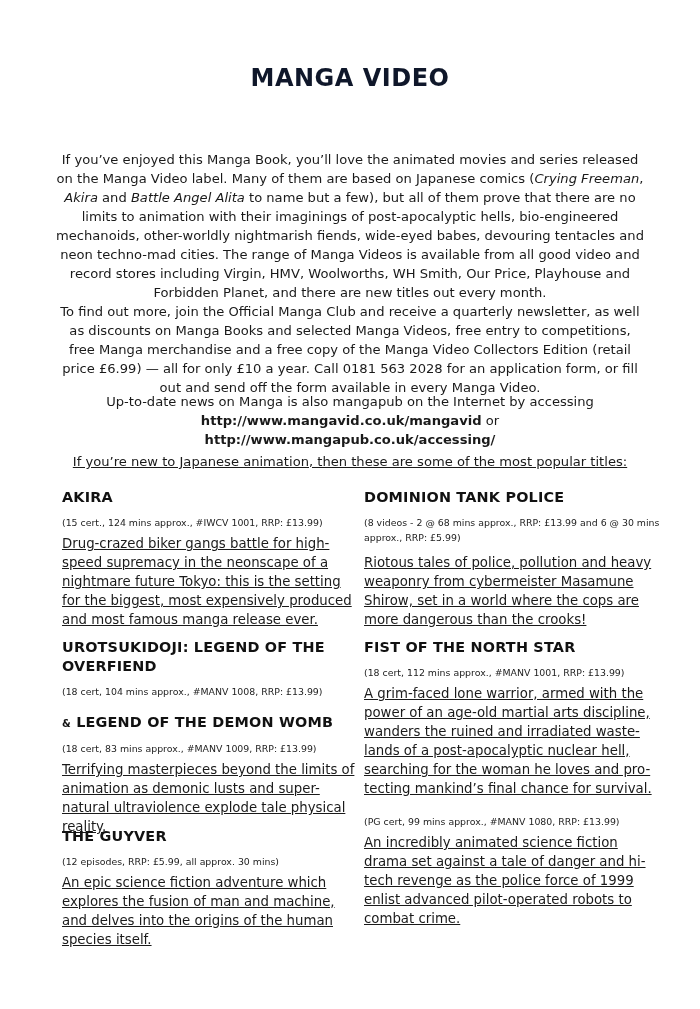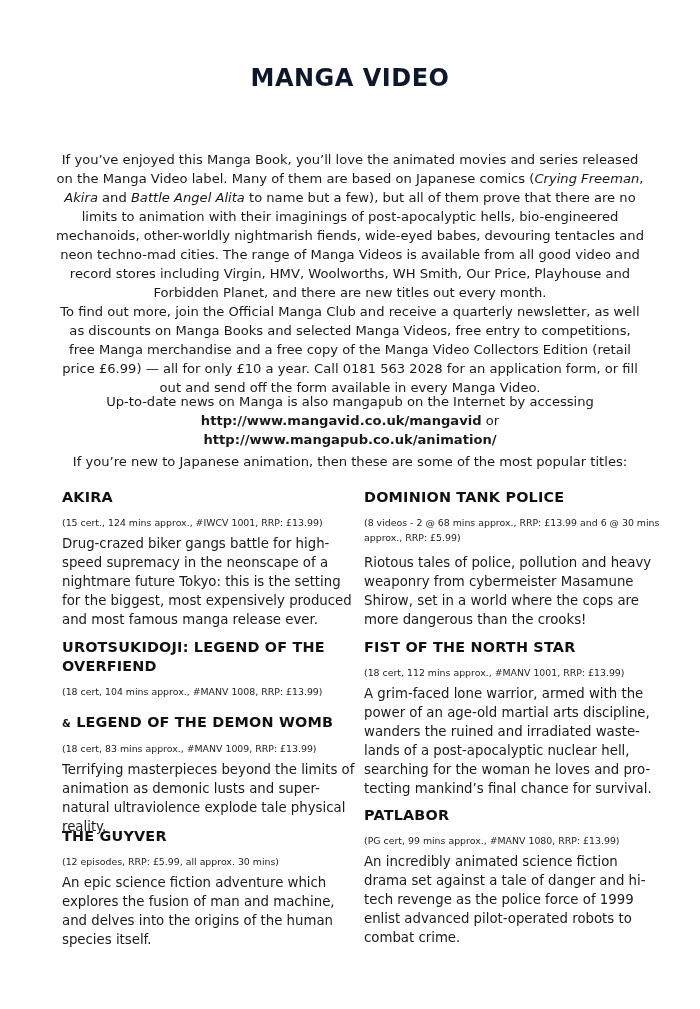--- a/index.html
+++ b/index.html
@@ -52,7 +52,7 @@
 
   <div class="center-para p3">
     <span>Up-to-date news on Manga is also mangapub on the Internet by accessing</span><br>
-    <b>http://www.mangavid.co.uk/mangavid</b><span> or </span><b>http://www.mangapub.co.uk/animation/</b>
+    <b>http://www.mangavid.co.uk/mangavid</b><span> or </span><b>http://www.mangapub.co.uk/accessing/</b>
   </div>
 
   <div class="center-para p4">If you’re new to Japanese animation, then these are some of the most popular titles:</div>

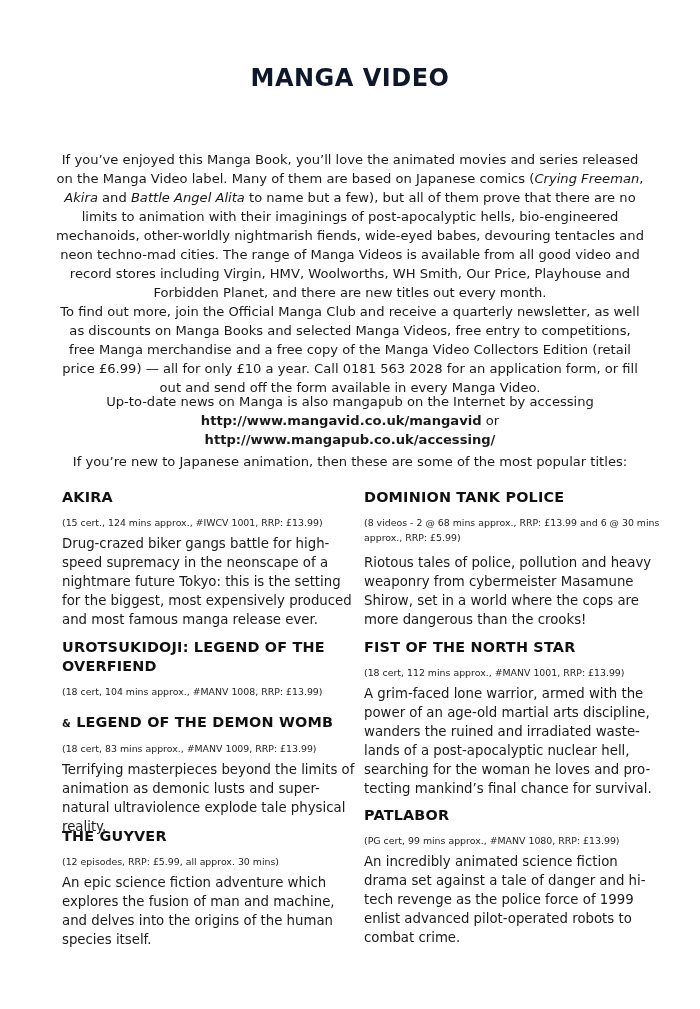--- a/index.html
+++ b/index.html
@@ -22,7 +22,7 @@
   .p2 { top: 278px; margin-top: 24px; }
   .p3 { top: 392px; }
   .p3 b { font-weight: bold; }
-  .p4 { top: 452px; }
+  .p4 { top: 452px; text-decoration: underline; }
   .col { position: absolute; width: 296px; }
   .col-left { left: 62px; }
   .col-right { left: 364px; }

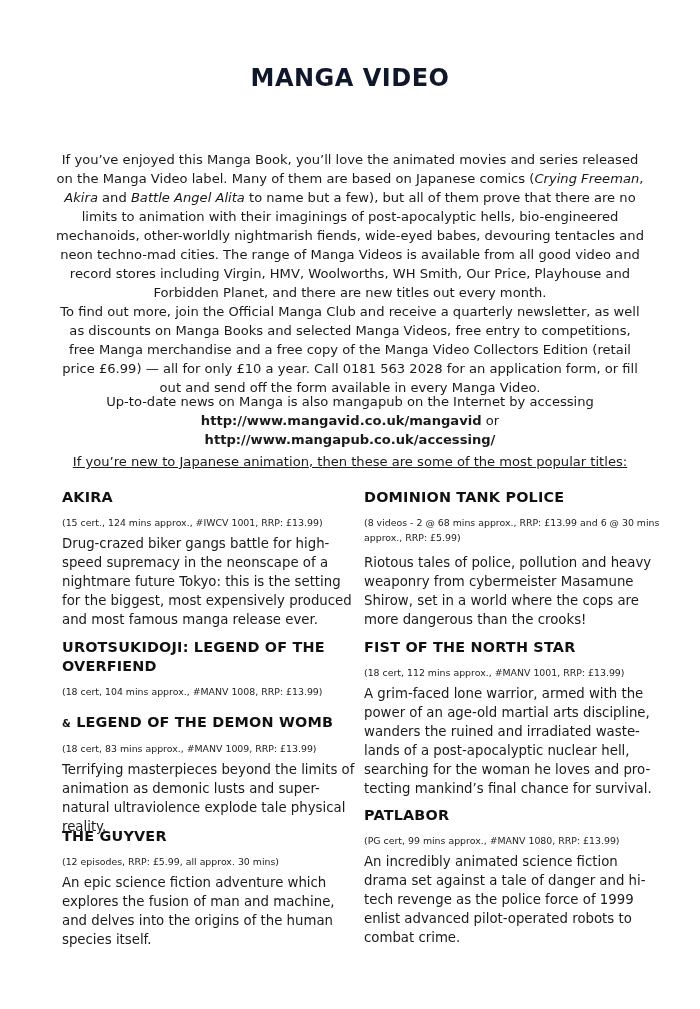--- a/index.html
+++ b/index.html
@@ -36,7 +36,7 @@
     font-size: 9.4px; line-height: 15px; color: #222; margin-top: 8px;
   }
   .entry-desc {
-    font-size: 13.3px; line-height: 19px; color: #1a1a1a; margin-top: 4px;
+    font-size: 13.3px; line-height: 19px; color: #1a1a1a; margin-top: 4px; text-decoration: underline;
   }
 </style>
 </head>

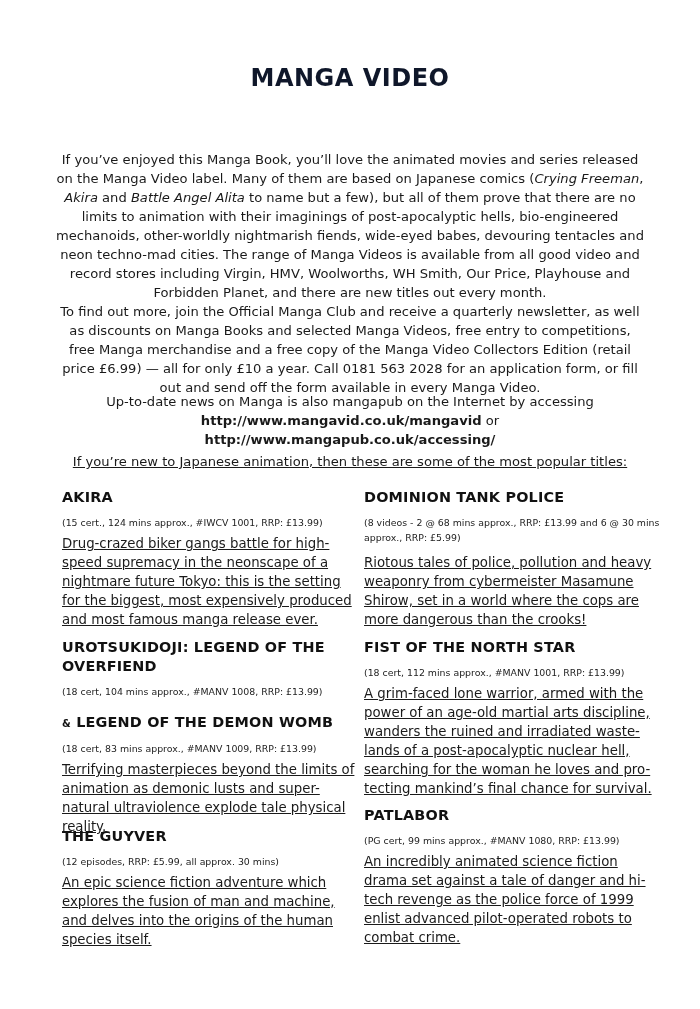--- a/index.html
+++ b/index.html
@@ -93,7 +93,6 @@
     </div>
 
     <div class="entry" style="top:806px;">
-      <div class="entry-title">PATLABOR</div>
       <div class="entry-meta">(PG cert, 99 mins approx., #MANV 1080, RRP: £13.99)</div>
       <div class="entry-desc">An incredibly animated science fiction drama set against a tale of danger and hi-tech revenge as the police force of 1999 enlist advanced pilot-operated robots to combat crime.</div>
     </div>

